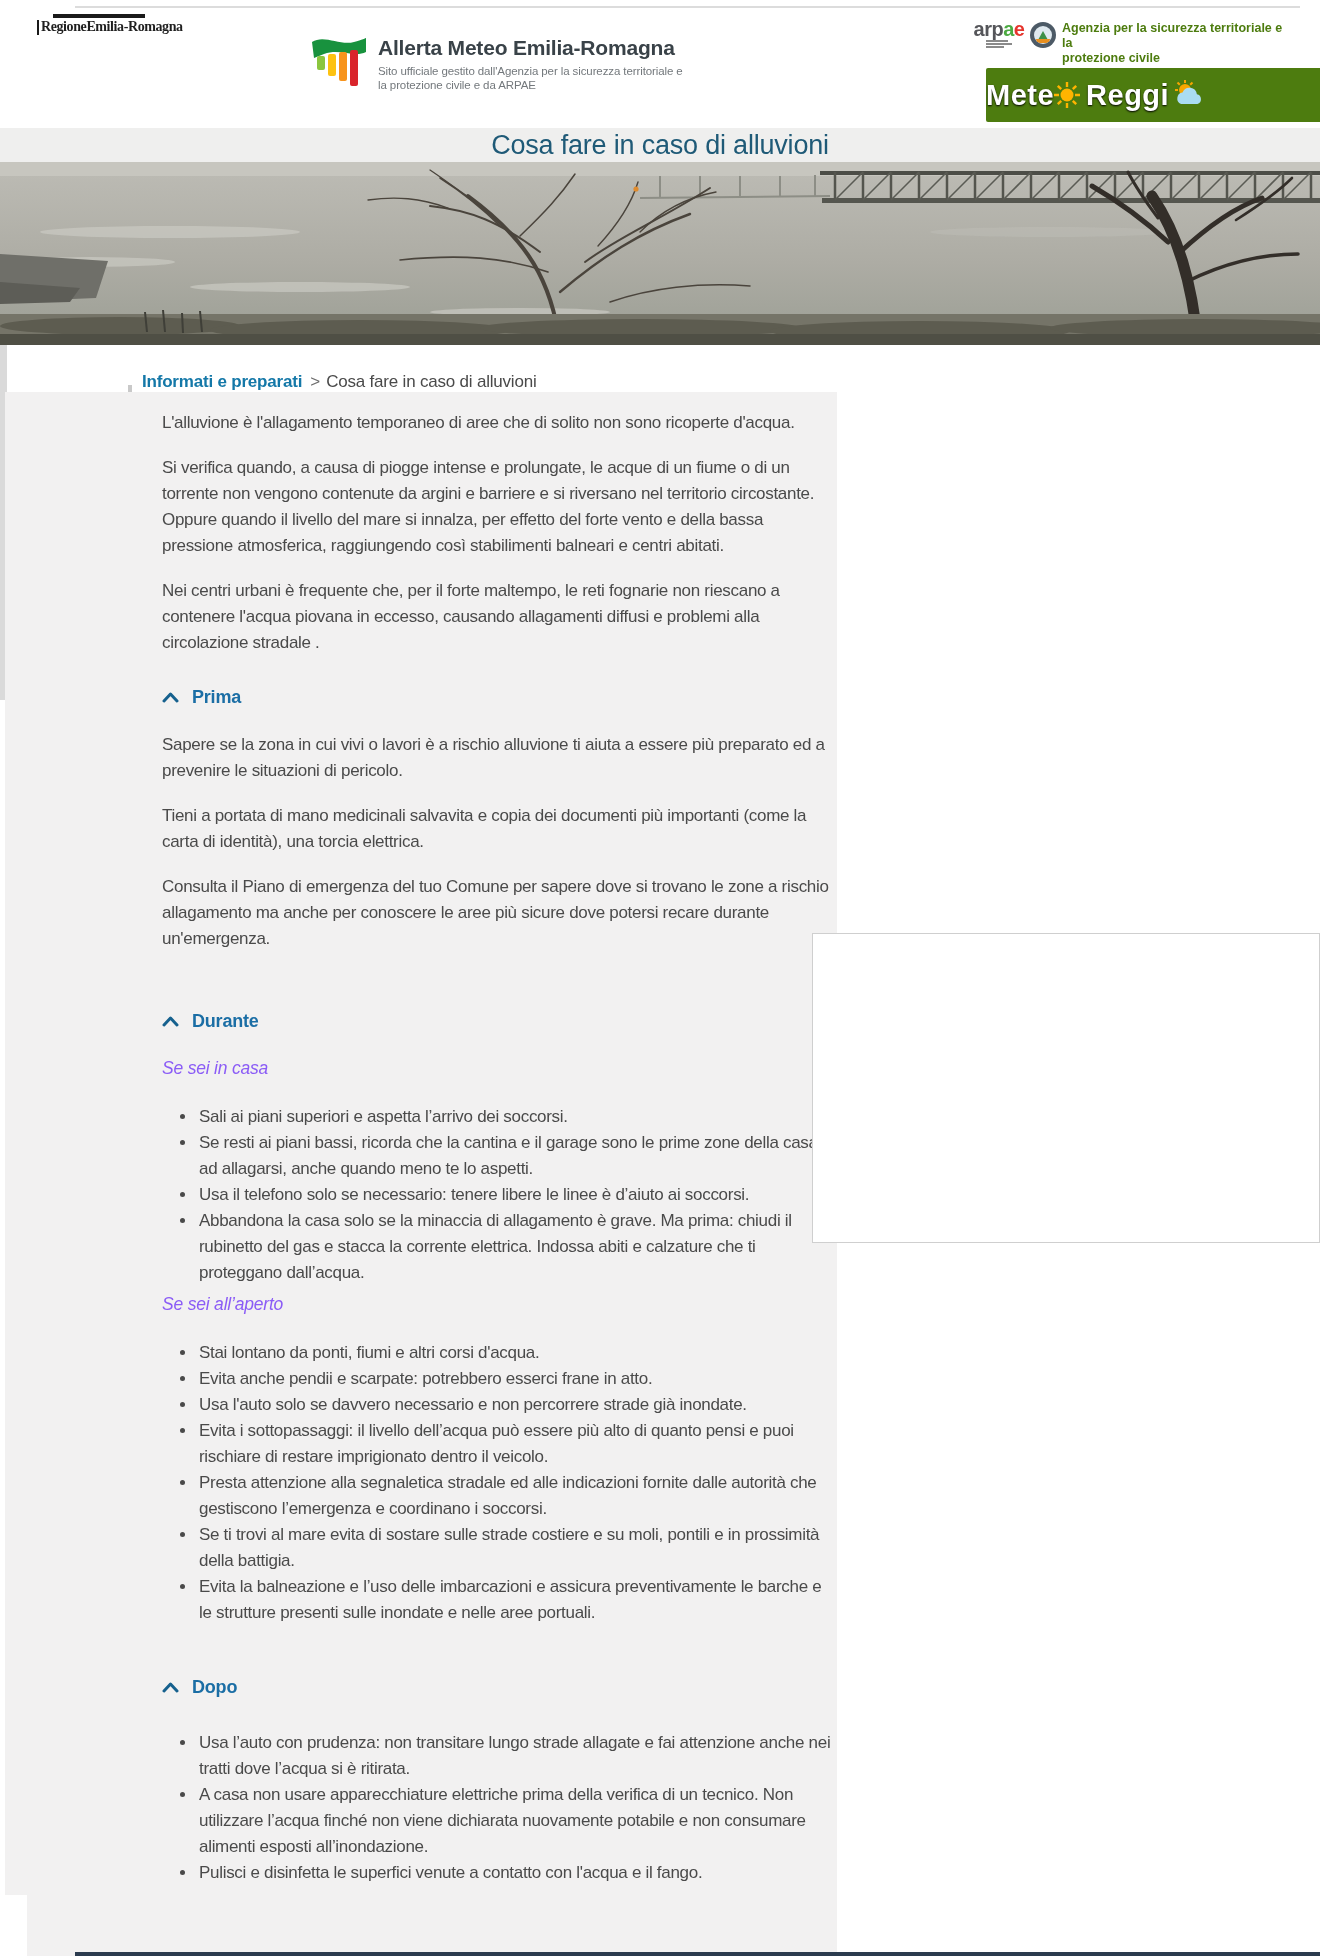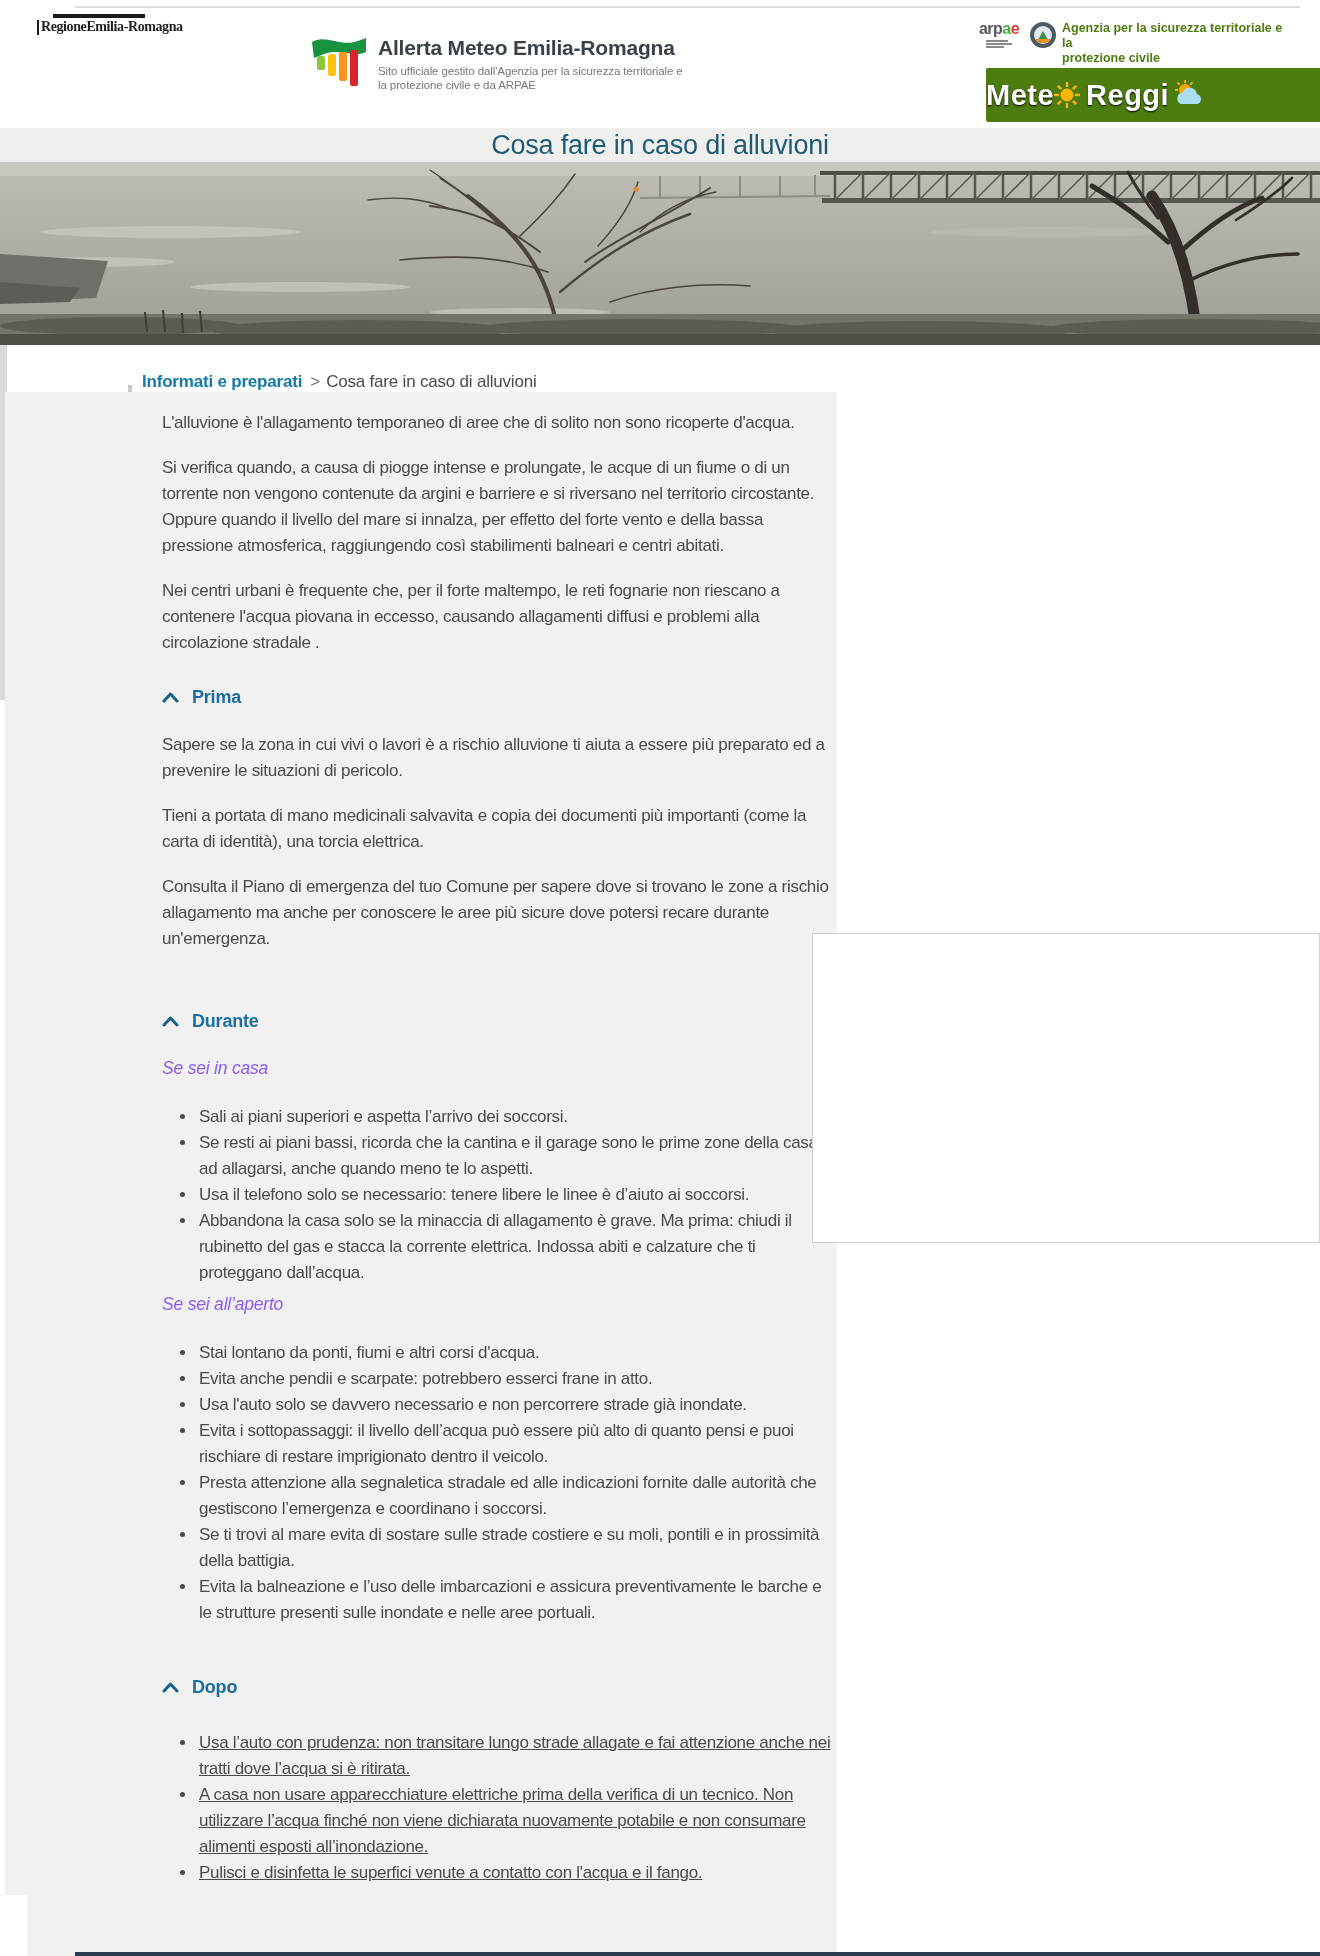--- a/index.html
+++ b/index.html
@@ -23,7 +23,7 @@
   .site-sub{font-size:11.5px;color:#73787c;line-height:14px;margin-top:4px;letter-spacing:-0.1px;}
 
   .arpae-logo{position:absolute;left:973px;top:20px;width:52px;cursor:pointer;text-align:center;}
-  .arpae-word{font-size:16px;font-weight:bold;letter-spacing:-0.5px;line-height:18px;color:#55565a;}
+  .arpae-word{font-size:20px;font-weight:bold;letter-spacing:-0.5px;line-height:18px;color:#55565a;}
   .arpae-word .g{color:#4caa42;} .arpae-word .r{color:#e5352d;}
   .arpae-lines{margin:2px auto 0 auto;width:26px;}
   .arpae-lines div{height:2px;background:#8a8a8a;margin-bottom:1px;}

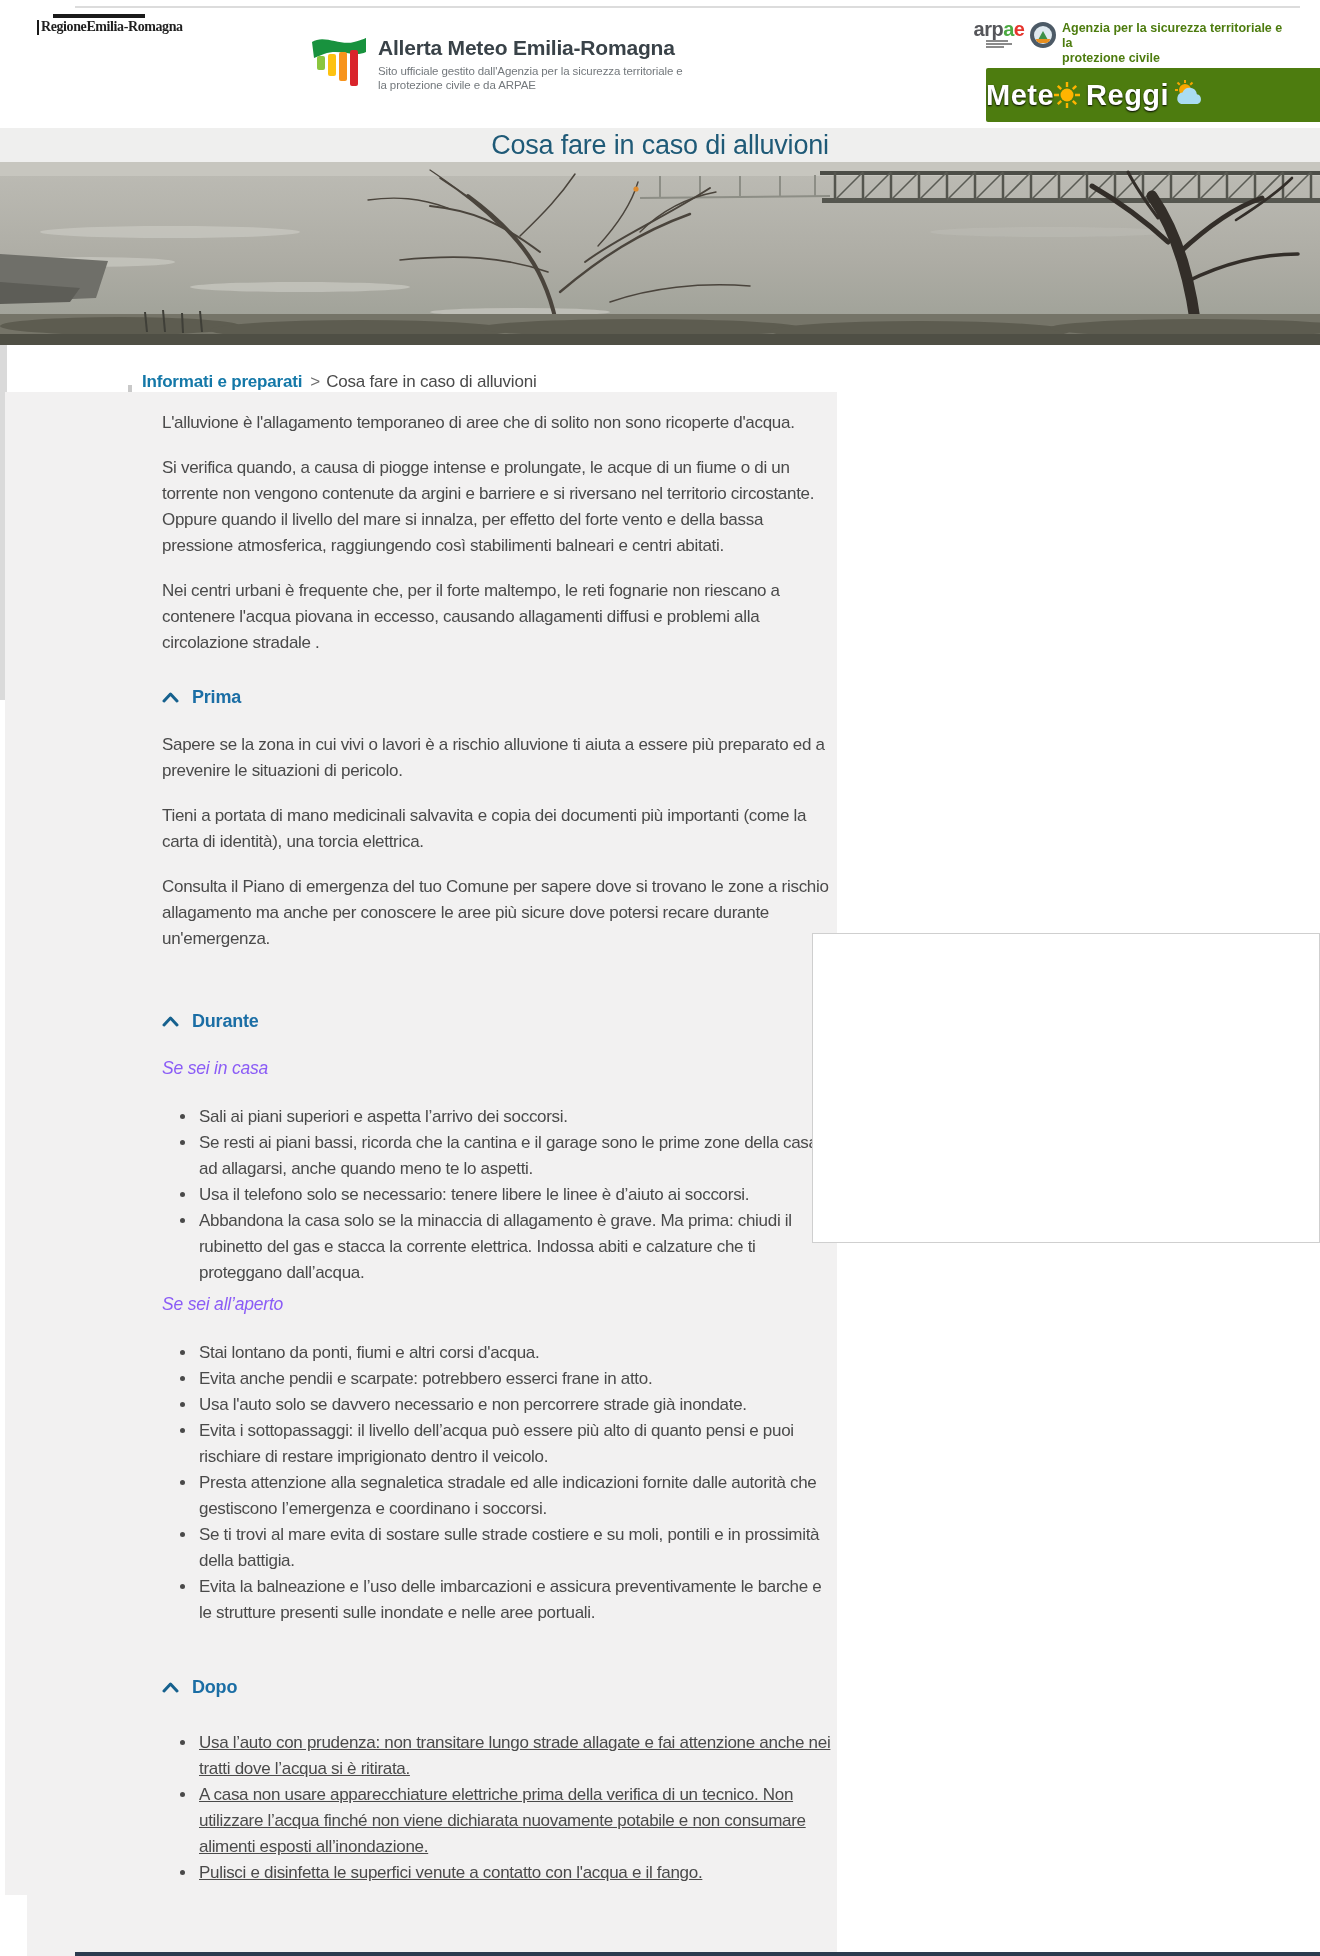--- a/index.html
+++ b/index.html
@@ -72,7 +72,7 @@
   .subhead.tight{margin-top:6px;}
   ul.blist{margin:0 0 0 0;padding:0 0 0 35px;list-style:disc;}
   ul.blist li{margin:0;padding-left:2px;}
-  .dopo-list{margin-top:26px !important;text-decoration:underline;}
+  .dopo-list{margin-top:26px !important;}
 </style>
 </head>
 <body>

